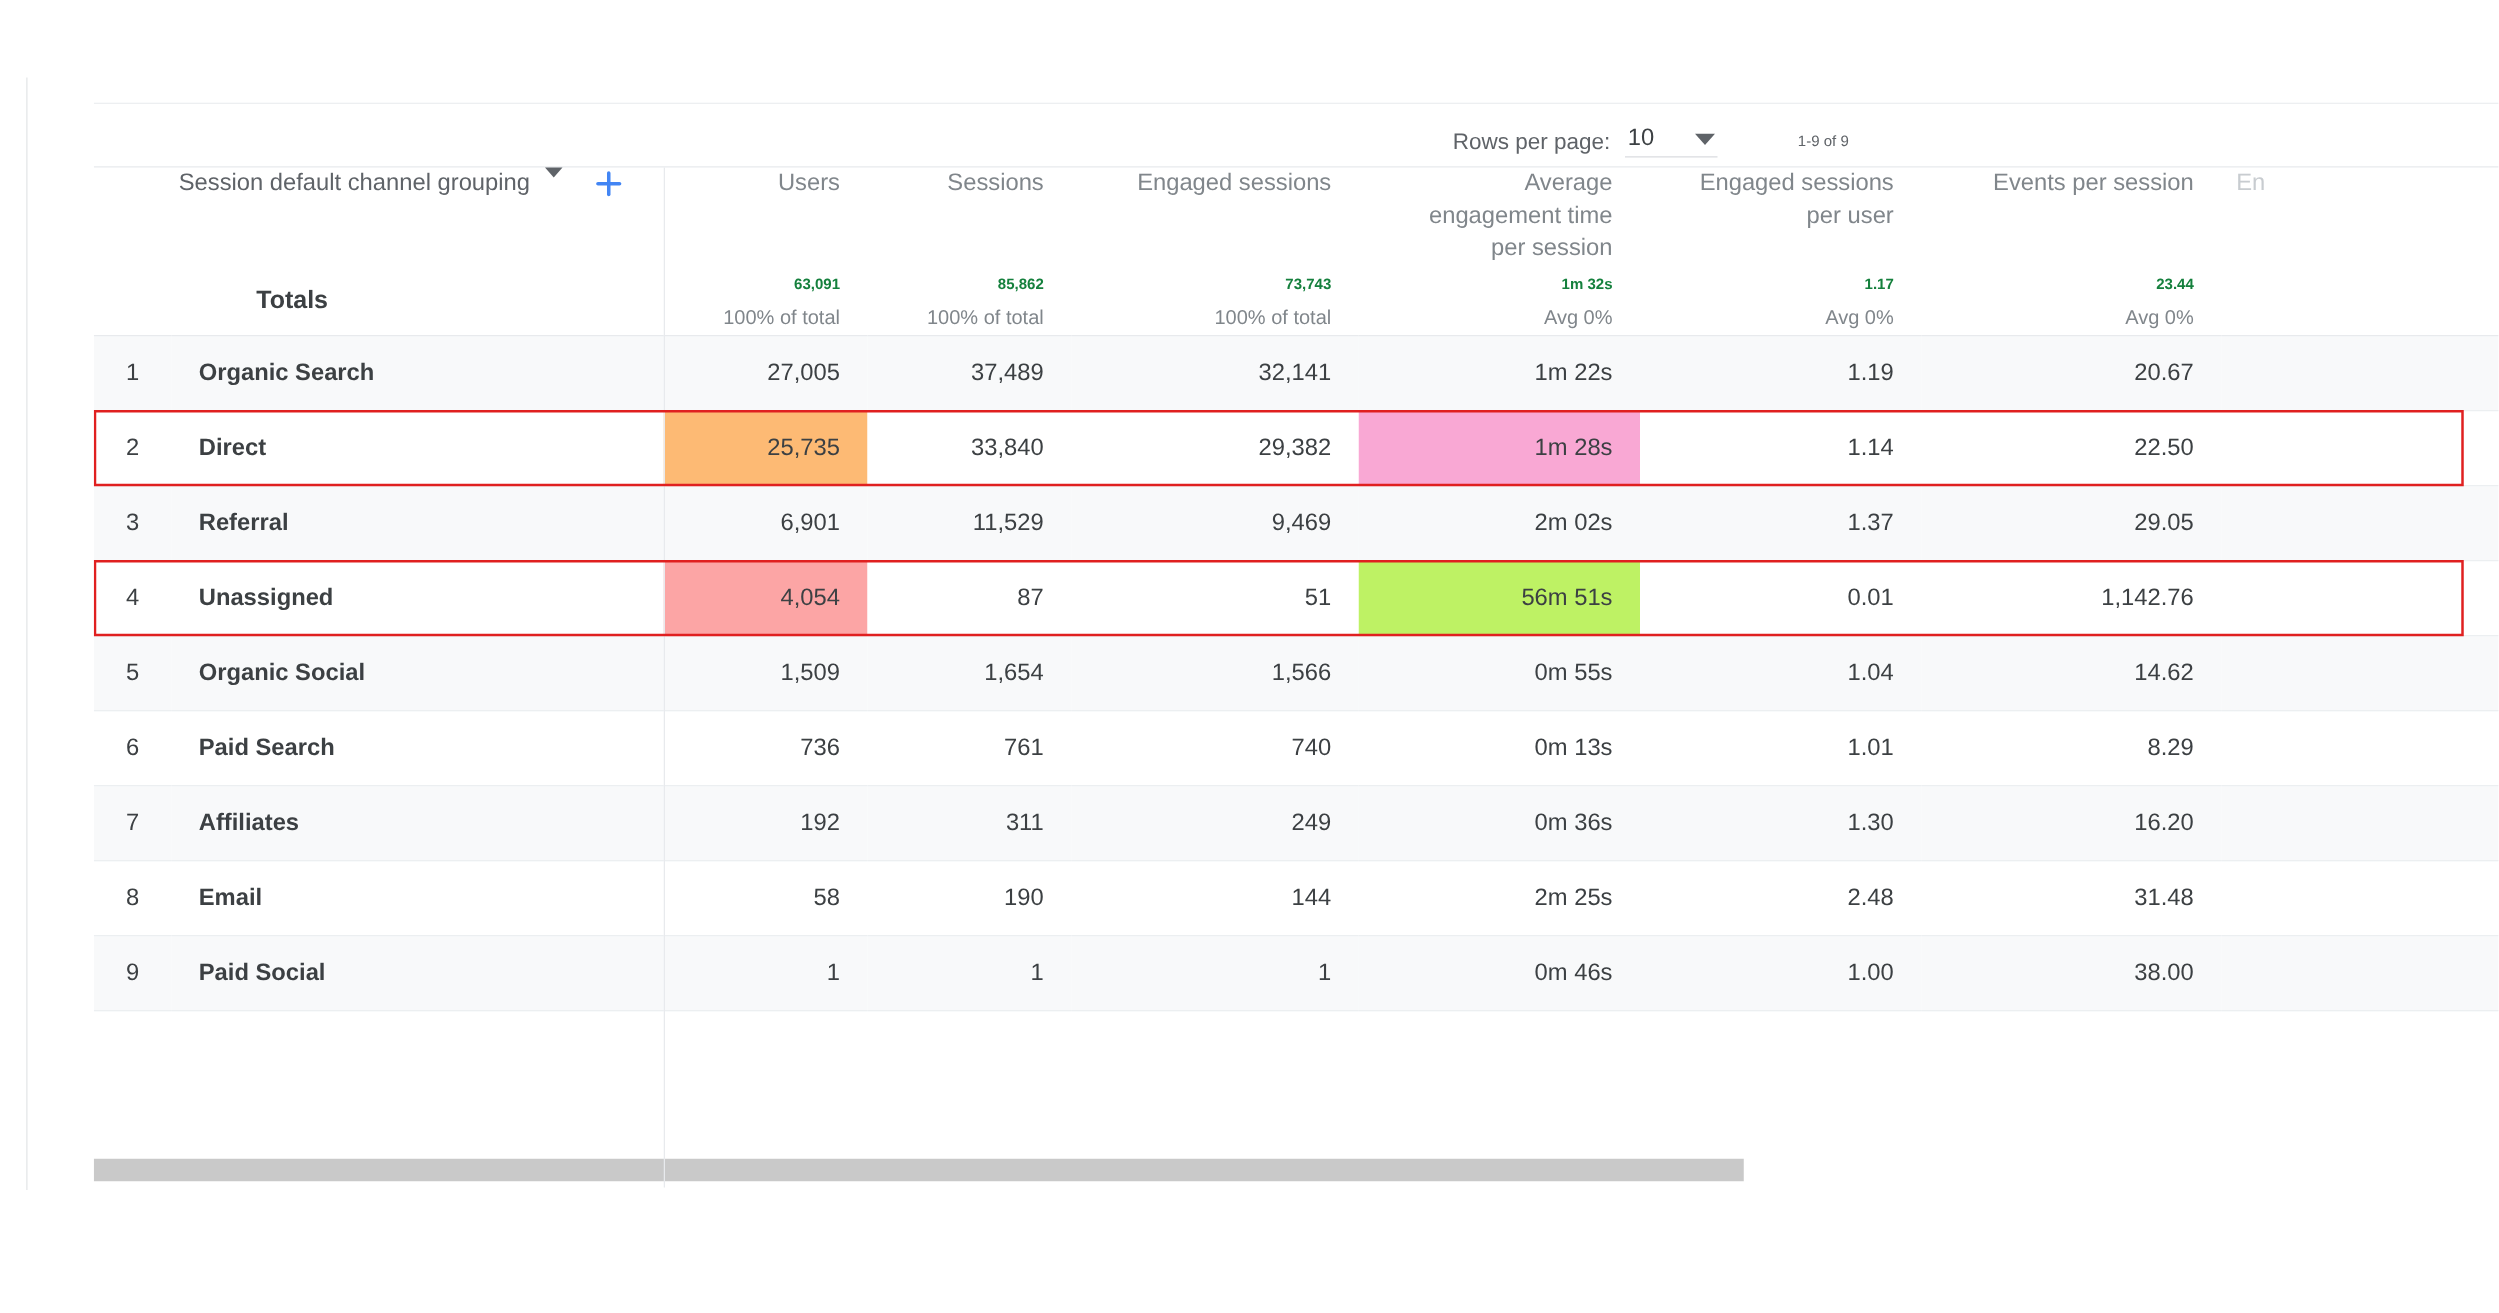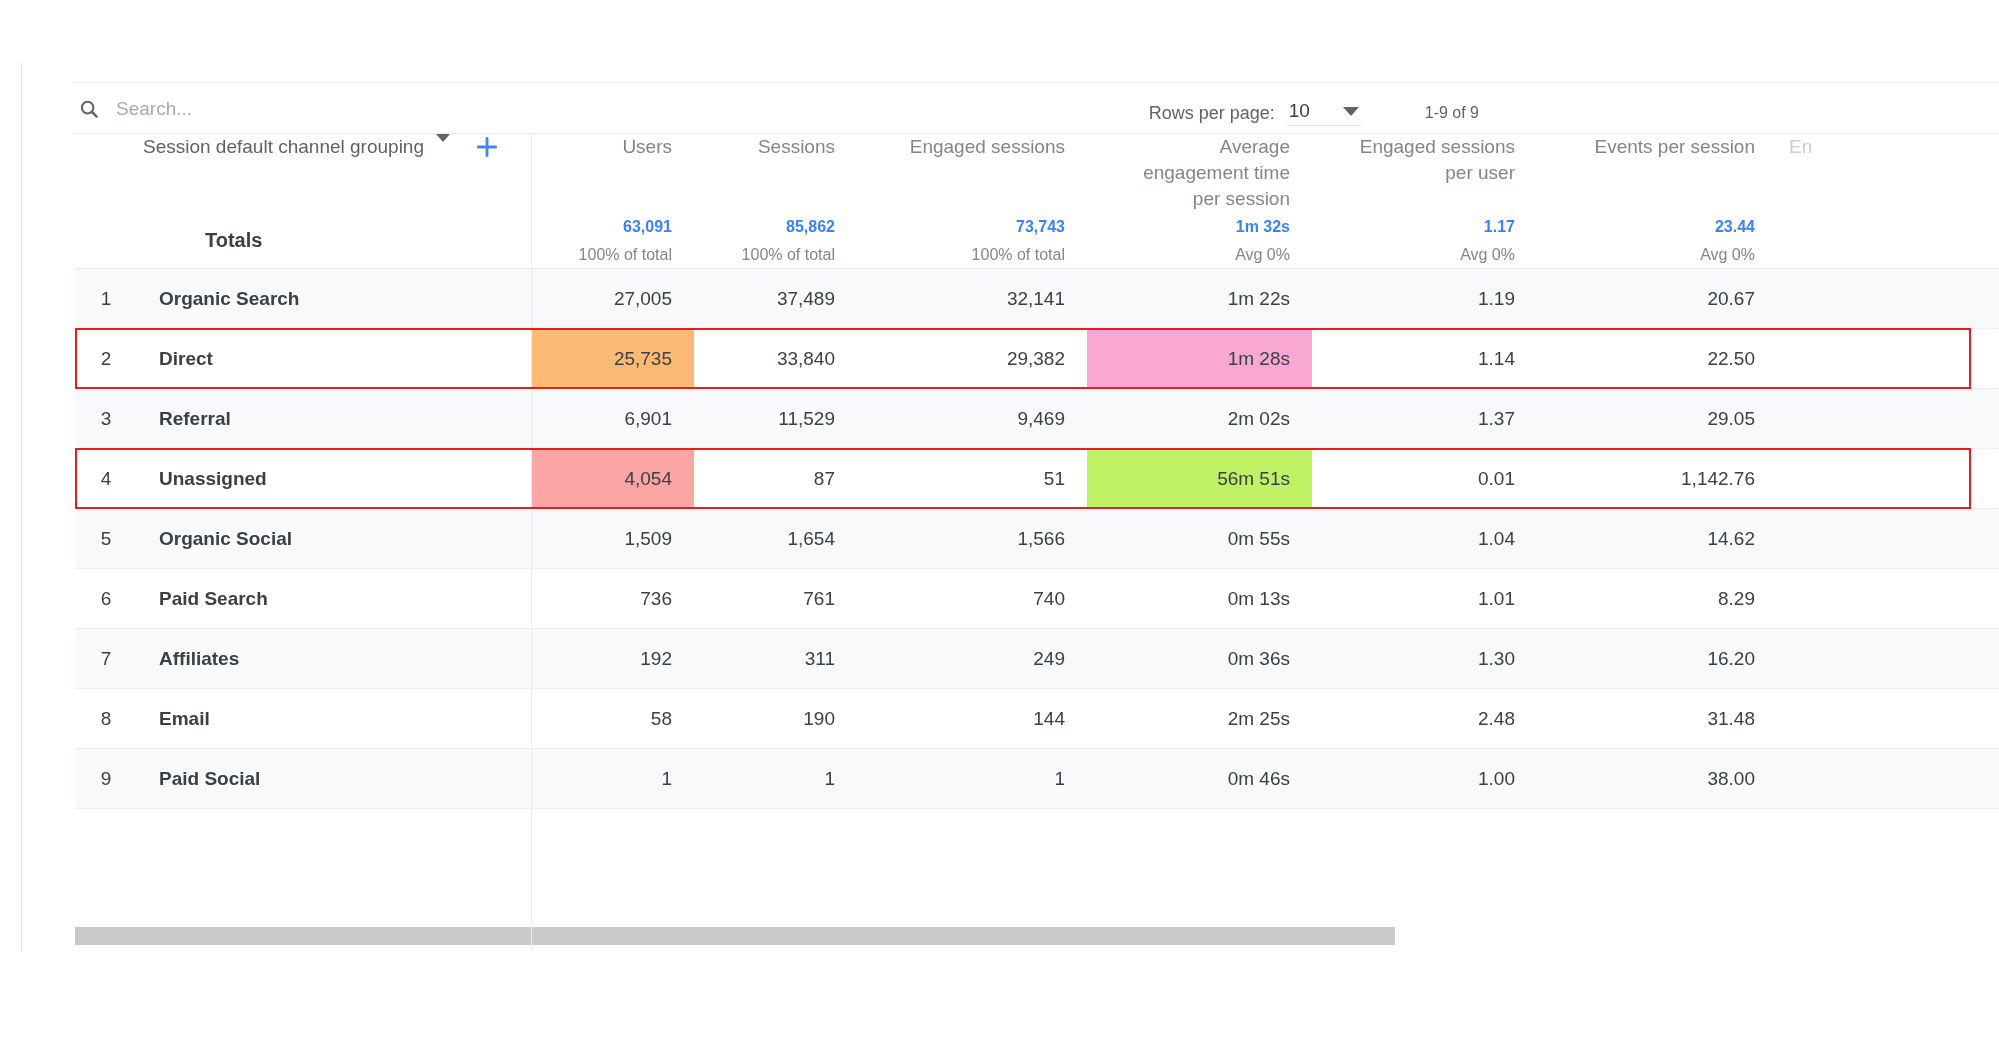--- a/index.html
+++ b/index.html
@@ -157,13 +157,6 @@
 
     <div class="toolbar">
 
-      <div class="search-wrap">
-        <svg class="search-icon" viewBox="0 0 24 24">
-          <path fill="none" stroke="#5f6368" stroke-width="2.2" d="M10.5 4.2a6.3 6.3 0 1 0 0 12.6 6.3 6.3 0 0 0 0-12.6z"></path>
-          <line x1="15.2" y1="15.2" x2="20.3" y2="20.3" stroke="#5f6368" stroke-width="2.6" stroke-linecap="round"></line>
-        </svg>
-        <input class="search-input" type="text" placeholder="Search..." value="" style="">
-      </div>
 
       <div class="pager">
         <span class="pager-label">Rows per page:</span>

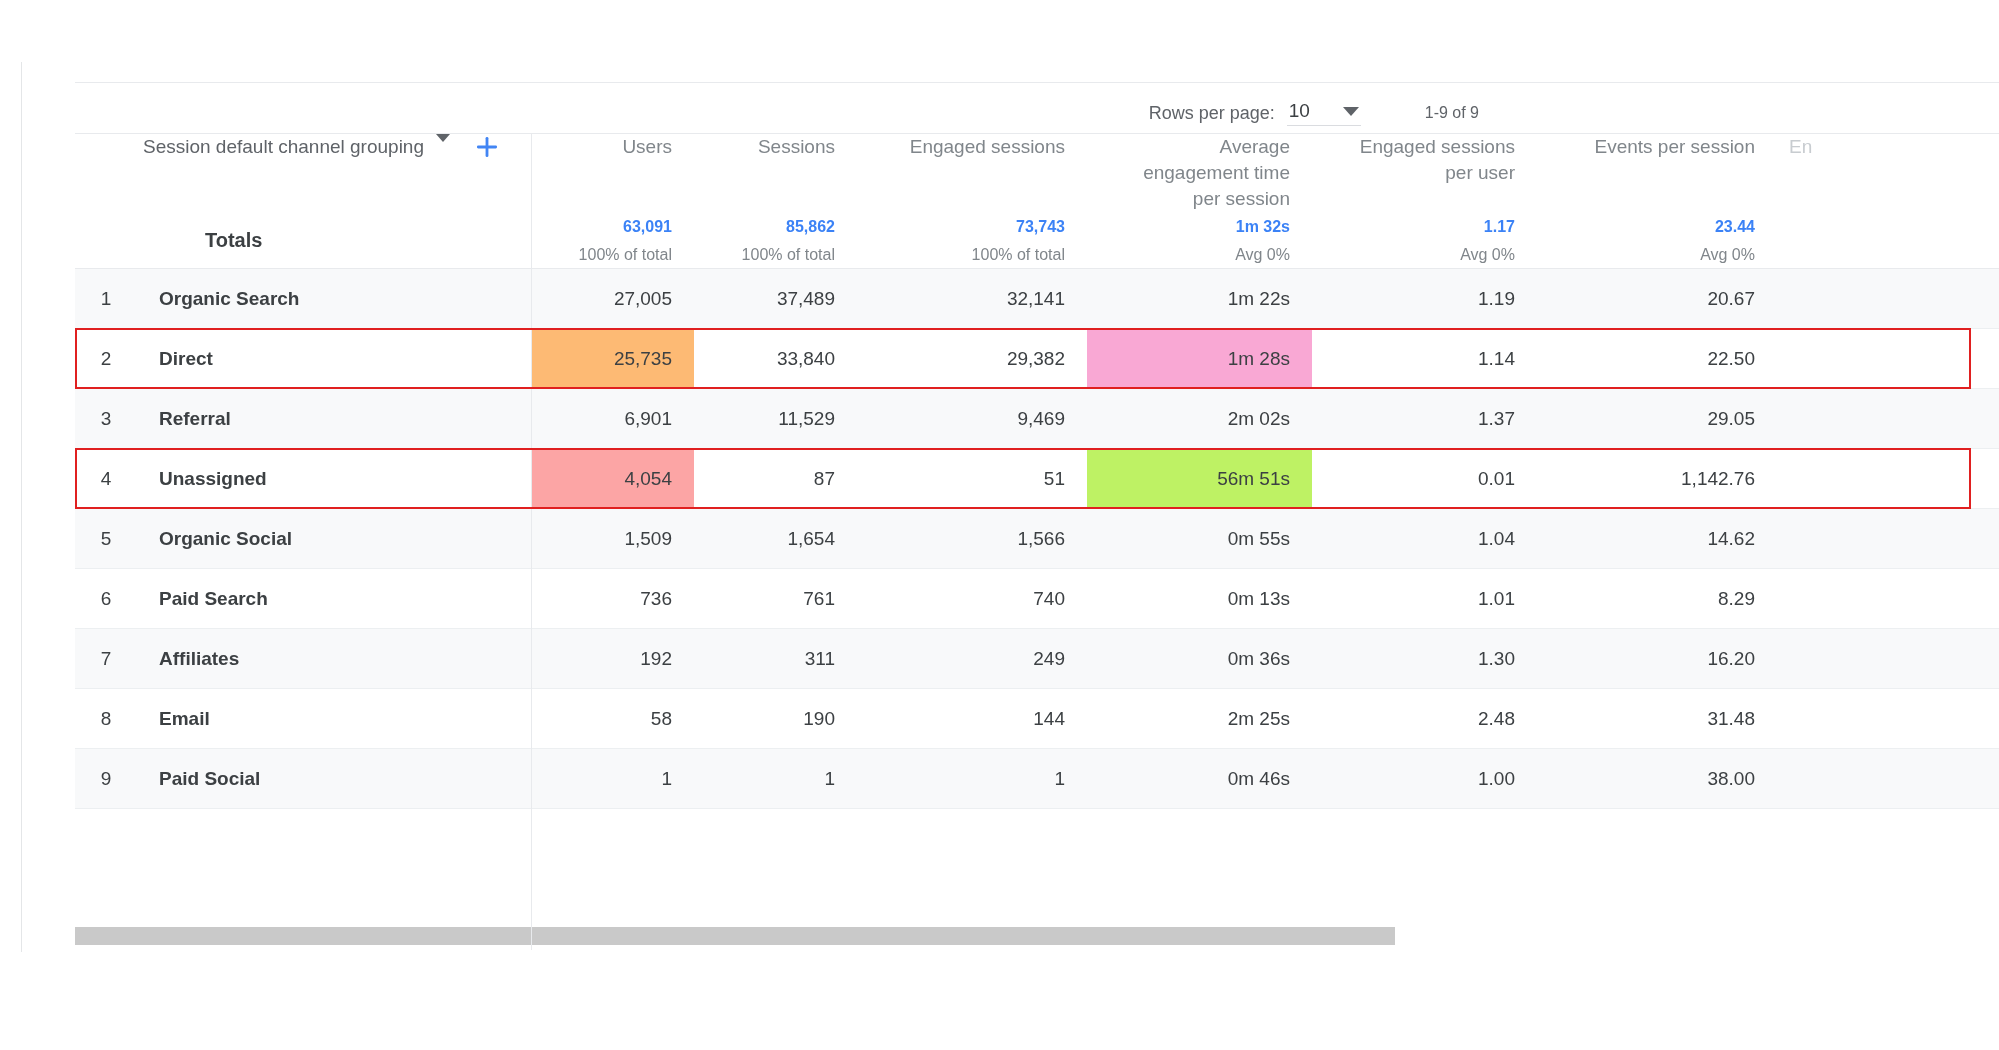--- a/index.html
+++ b/index.html
@@ -60,7 +60,7 @@
     border-right: 8px solid transparent;
     border-top: 9px solid #5f6368;
   }
-  .range-label { margin-left: 64px; color: #5f6368; font-size: 16px; }
+  .range-label { margin-left: 64px; color: #5f6368; font-size: 12px; }
 
   
   table.gtable {

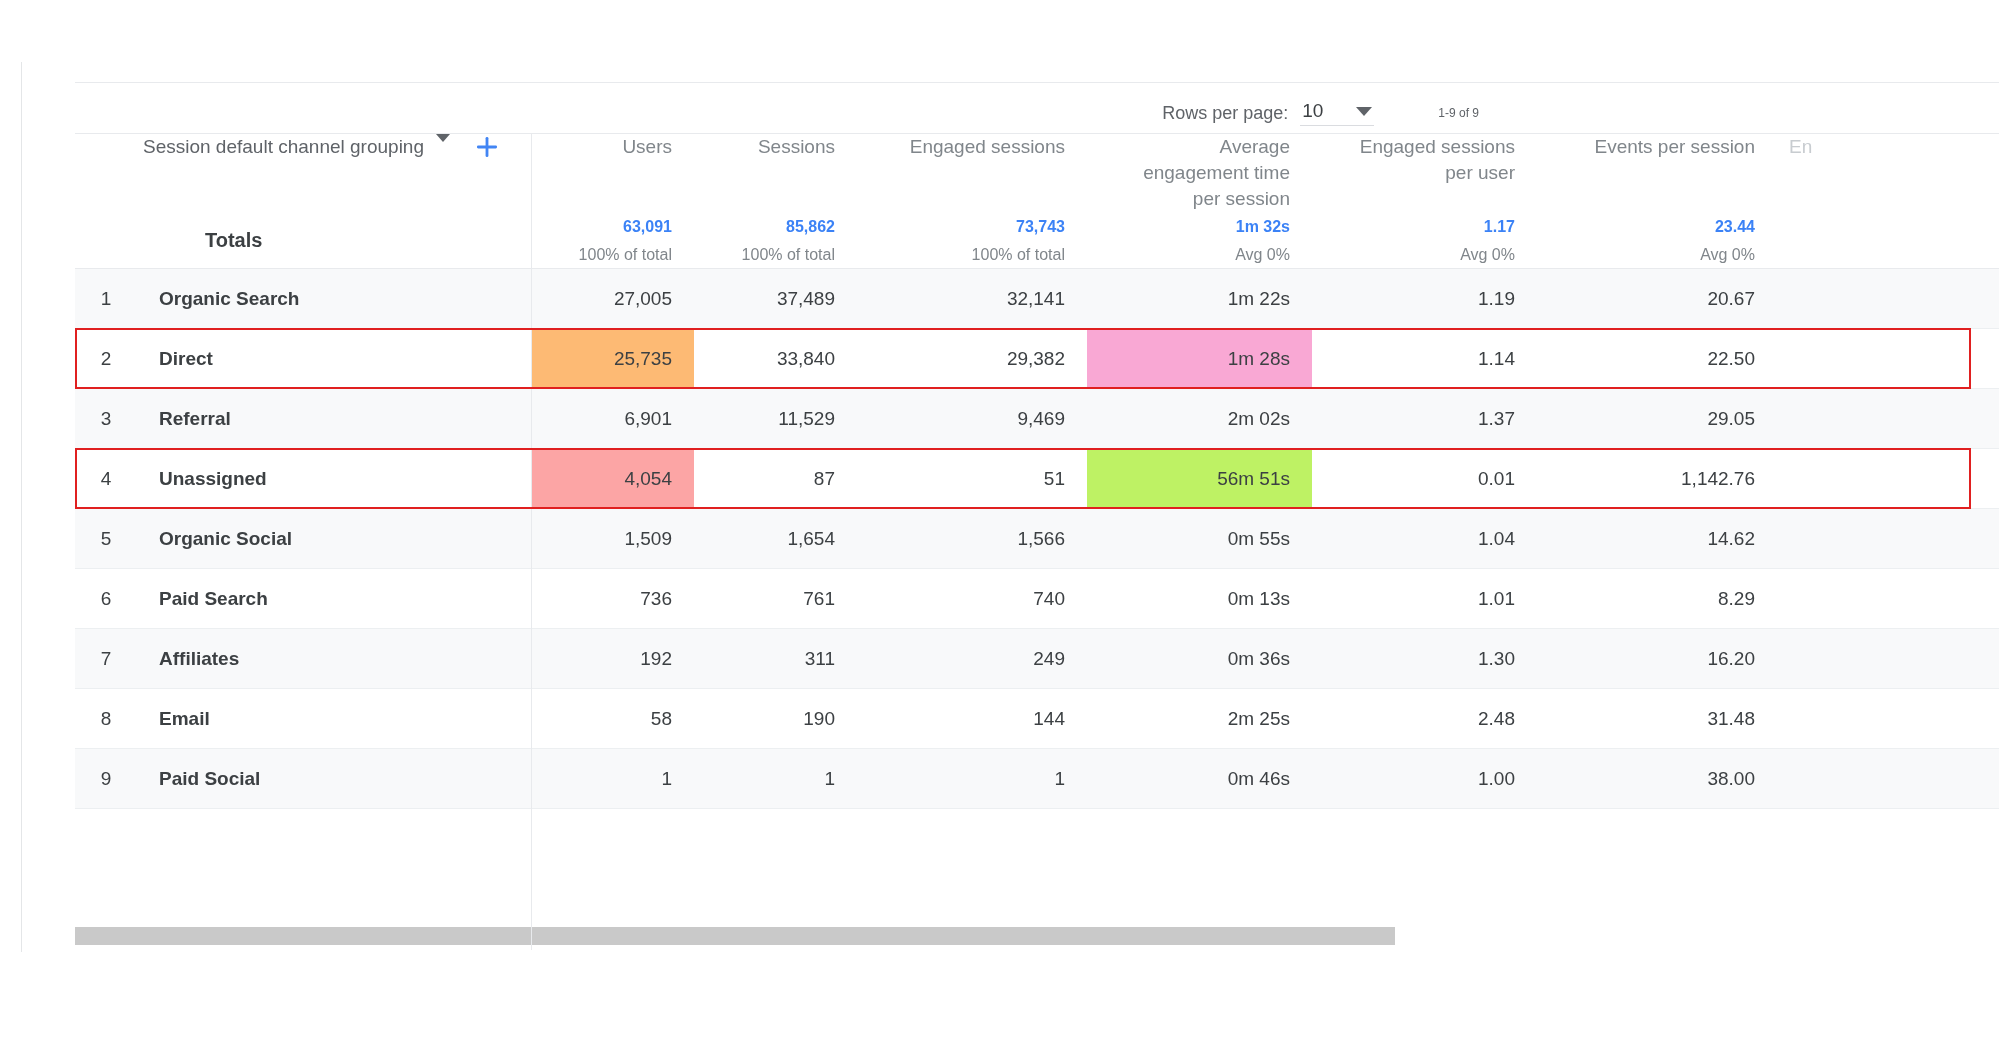--- a/index.html
+++ b/index.html
@@ -115,7 +115,7 @@
     font-size: 20px; font-weight: 700; color: #3c4043;
   }
   .totals-val { text-align: right; padding-right: 22px !important; }
-  .tv-num { font-size: 16px; font-weight: 700; color: #3b82f6; line-height: 30px; }
+  .tv-num { font-size: 12px; font-weight: 700; color: #15803d; line-height: 30px; }
   .tv-sub { font-size: 16px; color: #80868b; line-height: 26px; }
 
   .data-row td {

